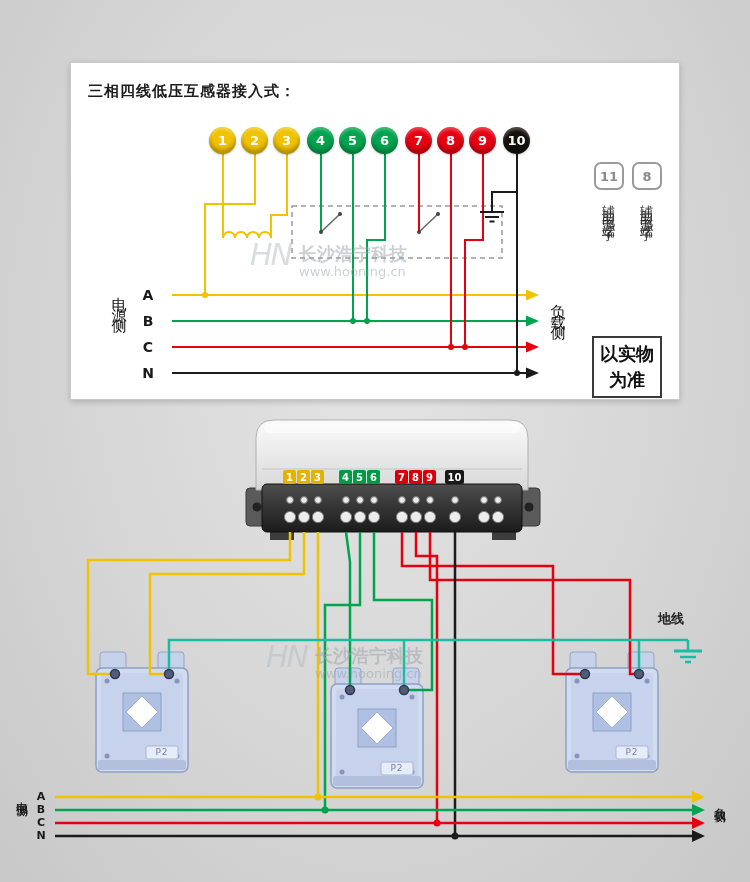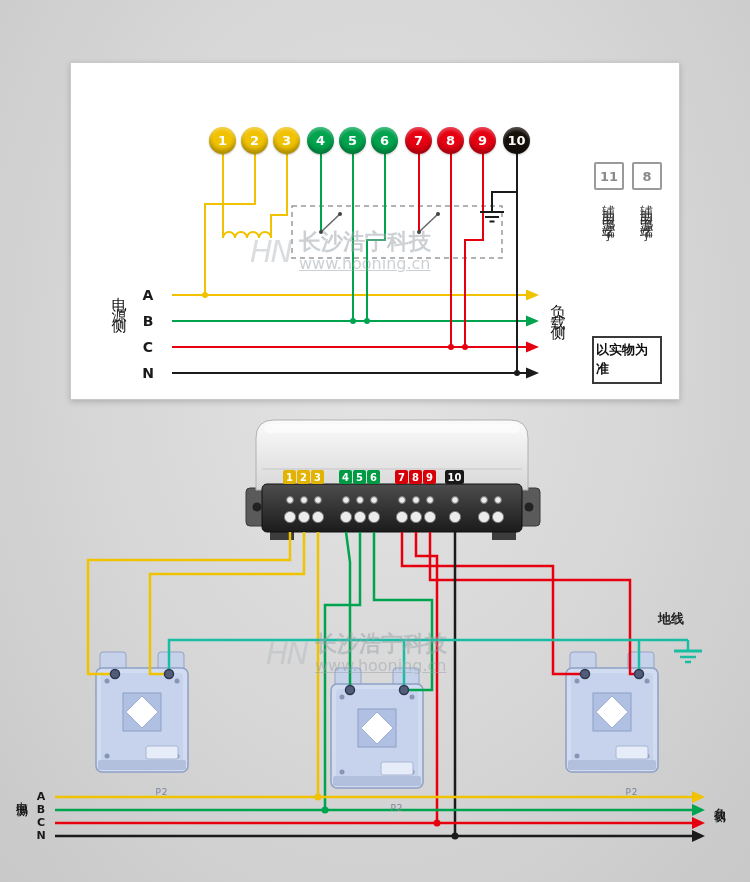--- a/index.html
+++ b/index.html
@@ -257,6 +257,7 @@
     </g>
   </svg>
 
+  <div class="abs title">三相四线低压互感器接入式：</div>
 
   <div class="abs circle c-y" style="left:209px;">1</div>
   <div class="abs circle c-y" style="left:241px;">2</div>

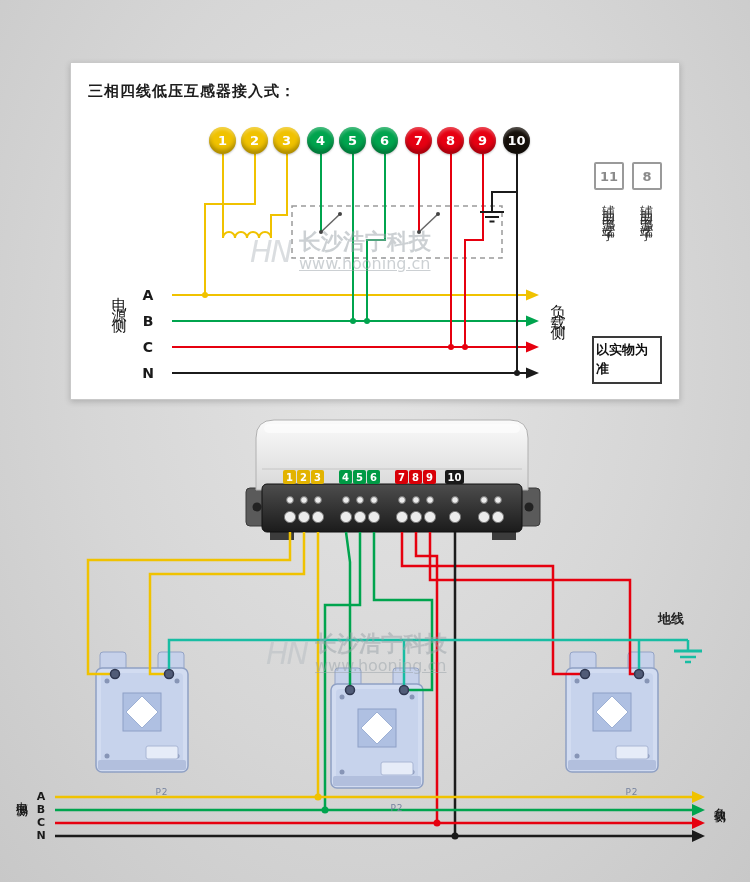--- a/index.html
+++ b/index.html
@@ -21,7 +21,7 @@
   }
   .c-y{background:#f0c200;} .c-g{background:#00a44e;} .c-r{background:#e60012;} .c-k{background:#16100a;}
   .aux-box{
-    width:26px;height:24px;border:2px solid #9a9a9a;border-radius:2px;color:#8a8a8a;
+    width:26px;height:24px;border:2px solid #9a9a9a;border-radius:7px;color:#8a8a8a;
     font-weight:bold;font-size:13px;display:flex;align-items:center;justify-content:center;background:#fff;
   }
   .vert{writing-mode:vertical-rl;text-orientation:upright;}

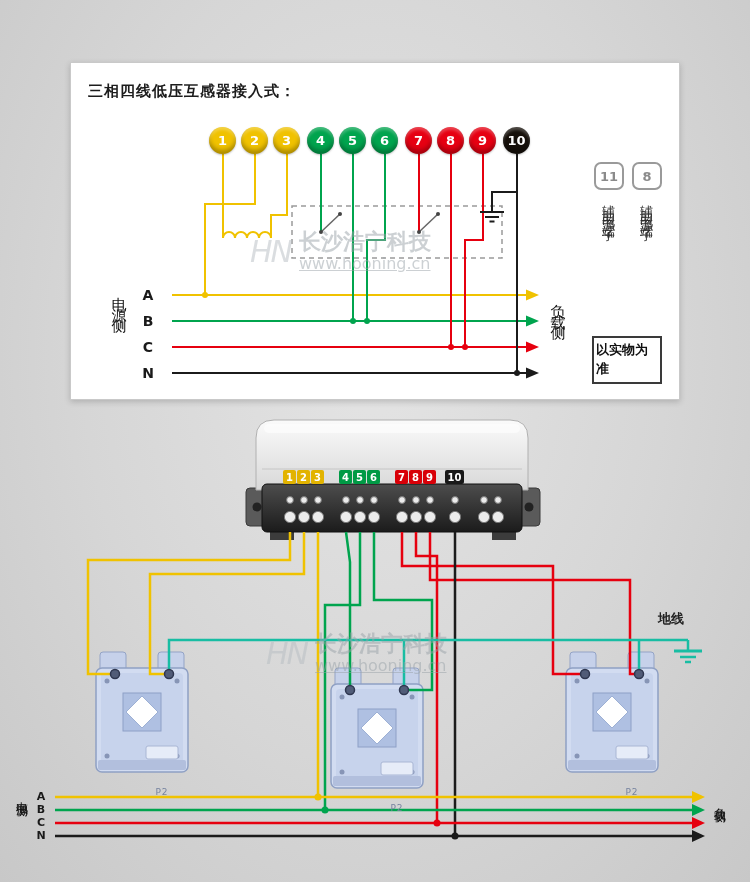--- a/index.html
+++ b/index.html
@@ -46,7 +46,7 @@
   .gnd-label{font-size:13px;color:#222;}
   .wm{display:flex;align-items:center;gap:8px;opacity:.5;color:#9aa3a9;pointer-events:none;}
   .wm-logo{font-size:30px;font-weight:normal;font-style:italic;letter-spacing:-2px;color:#b6bdc2;}
-  .wm-brand{font-size:22px;font-weight:bold;line-height:1.1;}
+  .wm-brand{font-size:18px;font-weight:bold;line-height:1.1;margin-top:14px;}
   .wm-url{font-size:16px;text-decoration:underline;}
 </style>
 </head>

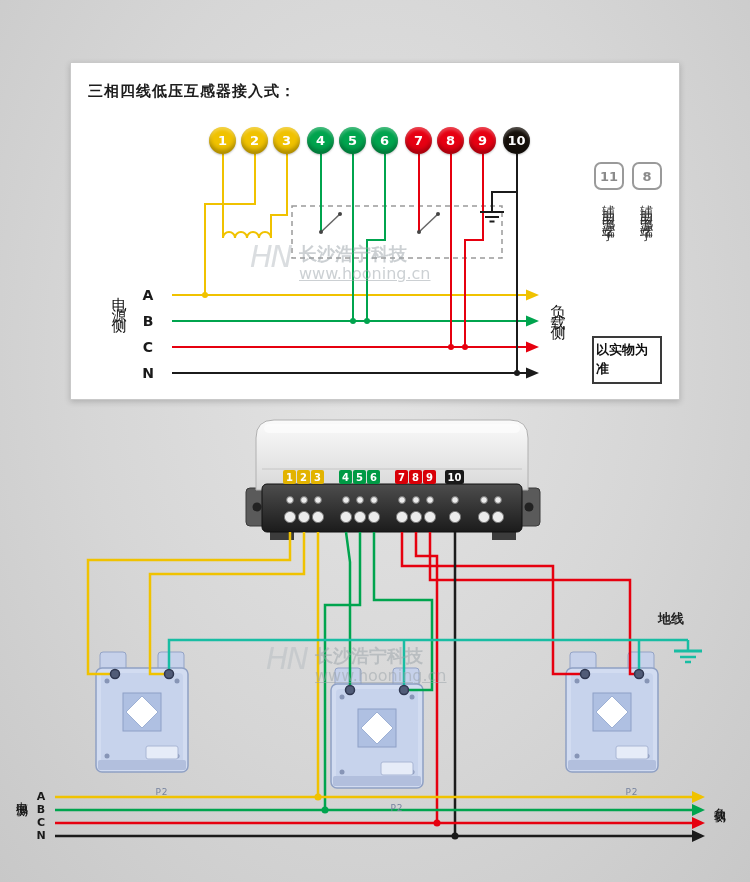--- a/index.html
+++ b/index.html
@@ -47,7 +47,7 @@
   .wm{display:flex;align-items:center;gap:8px;opacity:.5;color:#9aa3a9;pointer-events:none;}
   .wm-logo{font-size:30px;font-weight:normal;font-style:italic;letter-spacing:-2px;color:#b6bdc2;}
   .wm-brand{font-size:18px;font-weight:bold;line-height:1.1;margin-top:14px;}
-  .wm-url{font-size:16px;text-decoration:underline;}
+  .wm-url{font-size:13px;}
 </style>
 </head>
 <body>

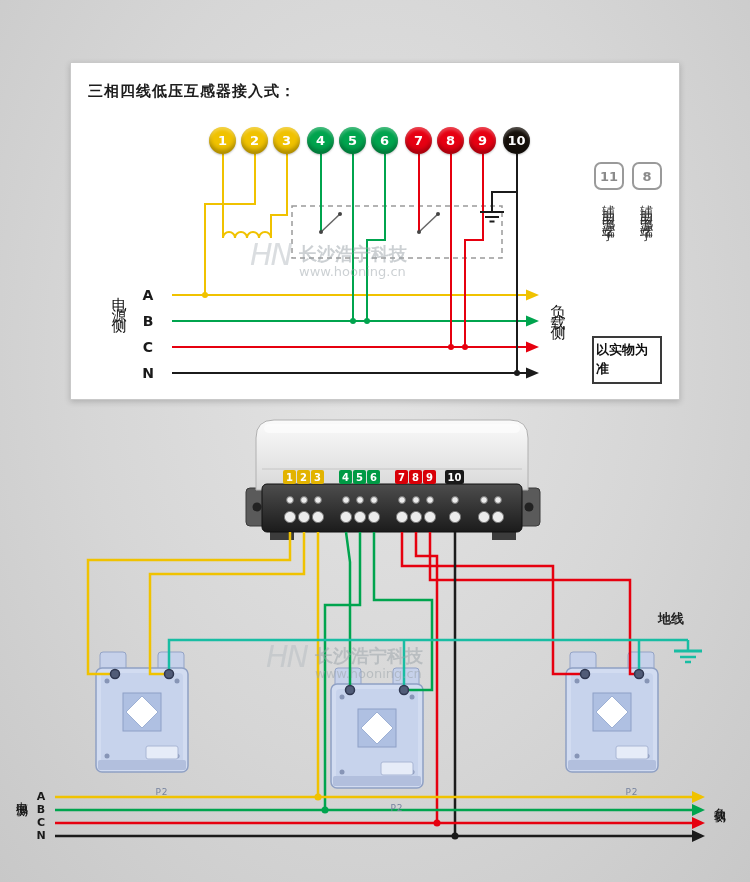--- a/index.html
+++ b/index.html
@@ -29,8 +29,8 @@
   .v-big{font-size:15px;letter-spacing:11px;color:#111;}
   .v-small{font-size:12px;letter-spacing:2px;color:#111;}
   .note-box{
-    width:62px;border:2px solid #3a3a3a;background:#fff;font-size:13px;font-weight:bold;
-    text-align:left;line-height:1.45;padding:3px 2px;color:#111;
+    width:62px;border:2px solid #3a3a3a;background:#fff;font-size:18px;font-weight:bold;
+    text-align:center;line-height:1.45;padding:3px 2px;color:#111;
   }
   .ph{width:16px;text-align:center;font-weight:bold;font-size:14px;}
   .phb{width:14px;text-align:center;font-weight:bold;font-size:11px;}

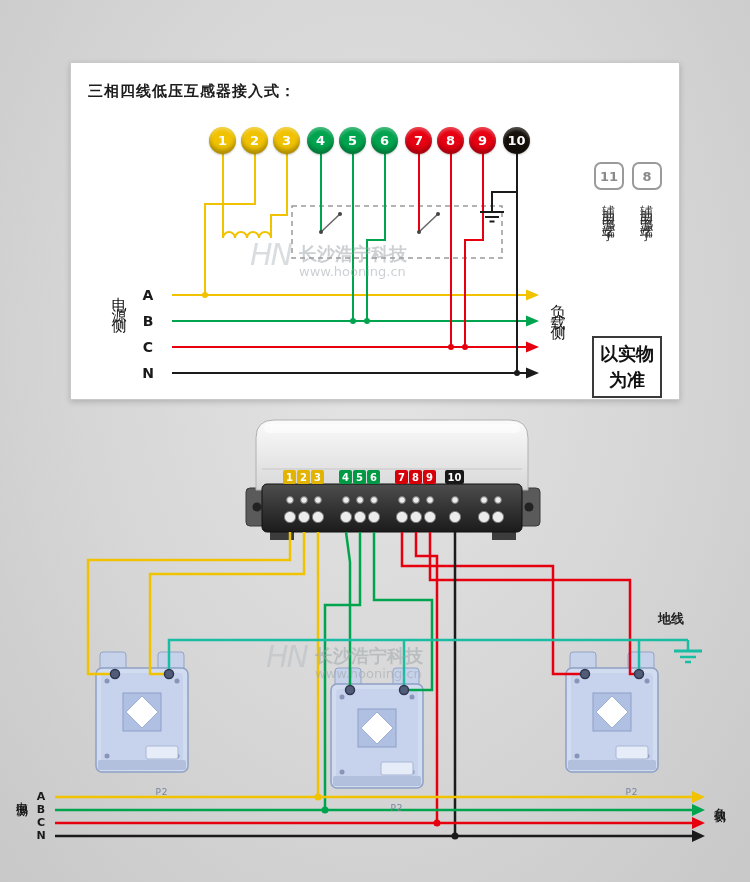--- a/index.html
+++ b/index.html
@@ -41,7 +41,7 @@
   .chip.w{width:19px;}
   .k-y{background:#e2b300;} .k-g{background:#009a45;} .k-r{background:#d80008;} .k-k{background:#191919;}
   .p2{
-    width:32px;height:13px;line-height:13px;text-align:center;font-size:9px;color:#76839f;letter-spacing:1px;margin-top:40px;
+    width:32px;height:13px;line-height:13px;text-align:center;font-size:9px;color:#76839f;letter-spacing:1px;
   }
   .gnd-label{font-size:13px;color:#222;}
   .wm{display:flex;align-items:center;gap:8px;opacity:.5;color:#9aa3a9;pointer-events:none;}

